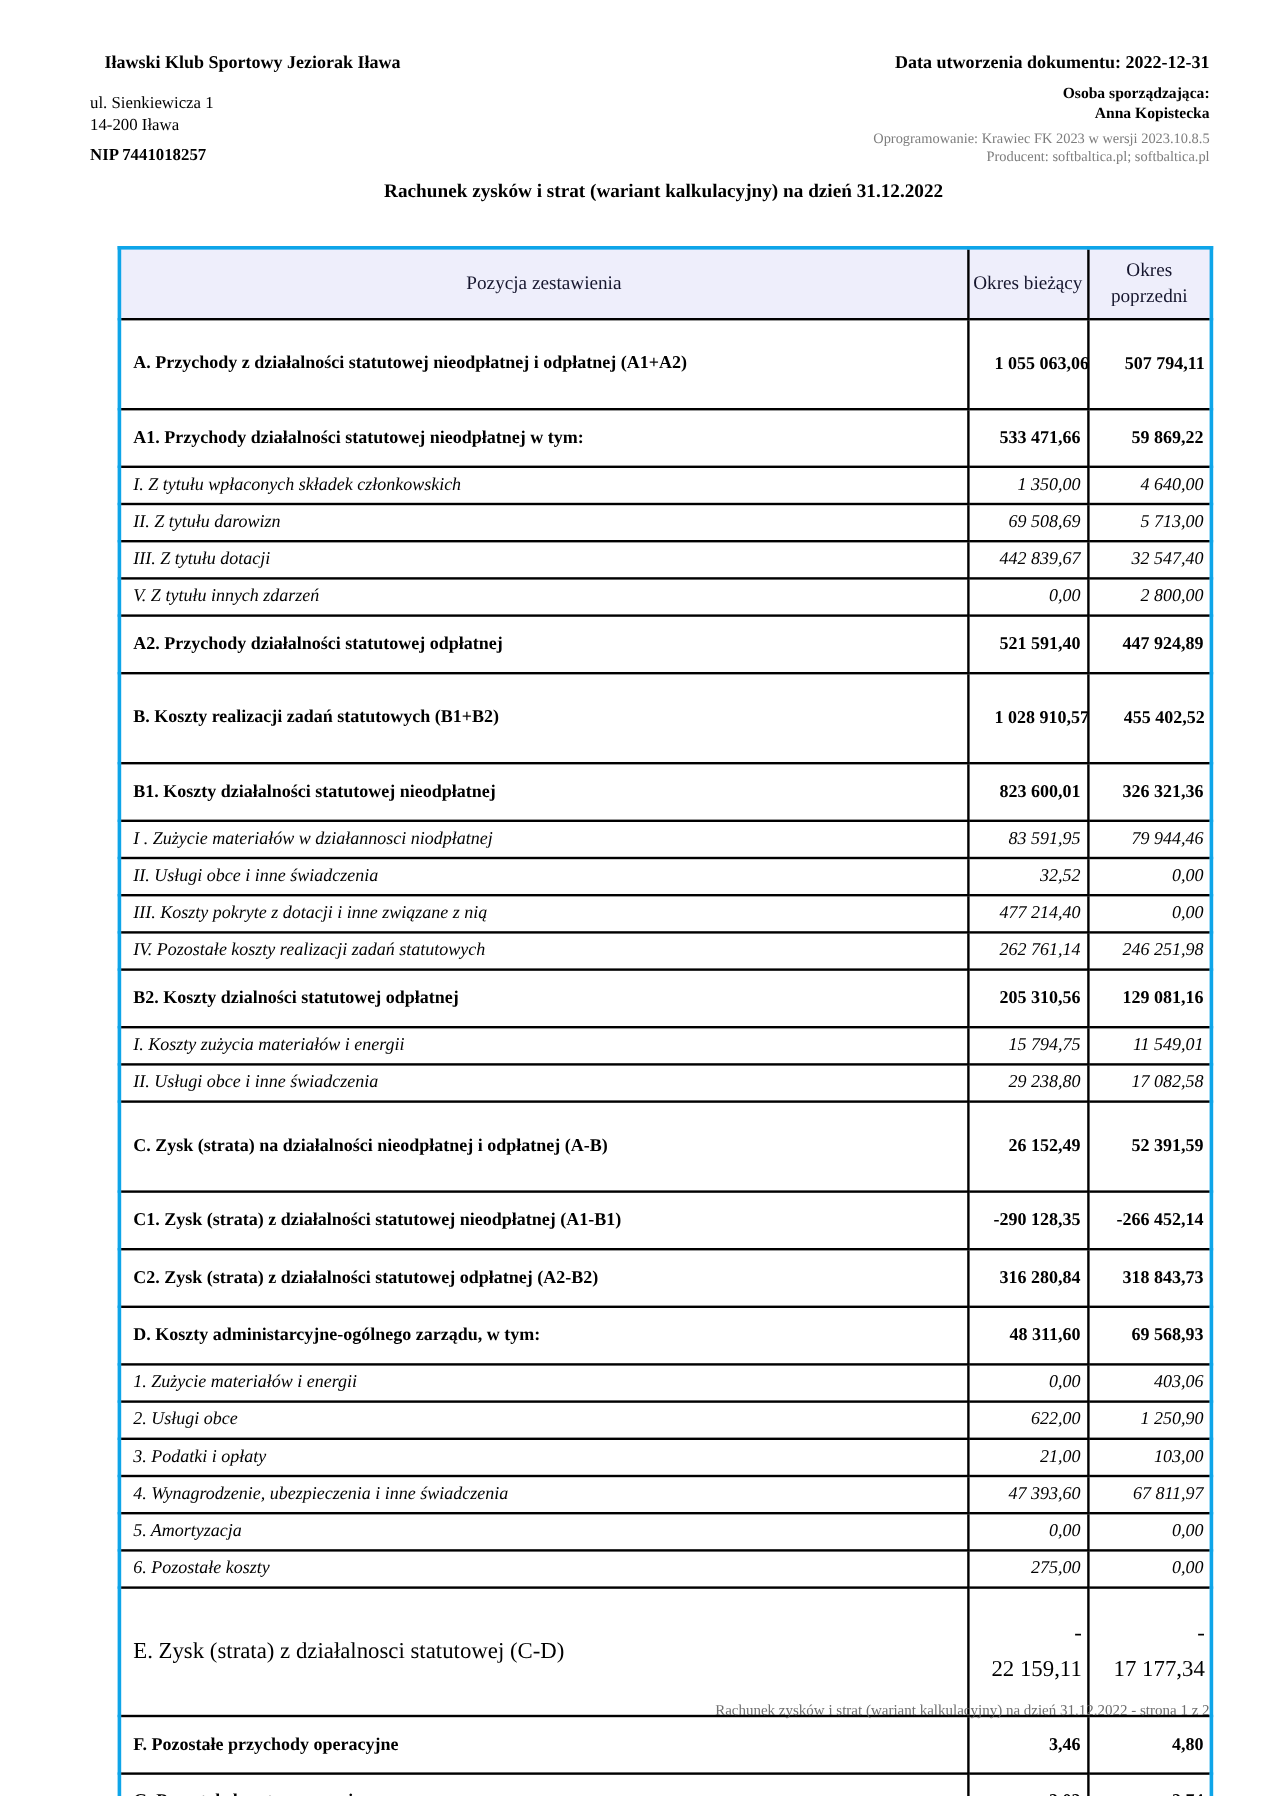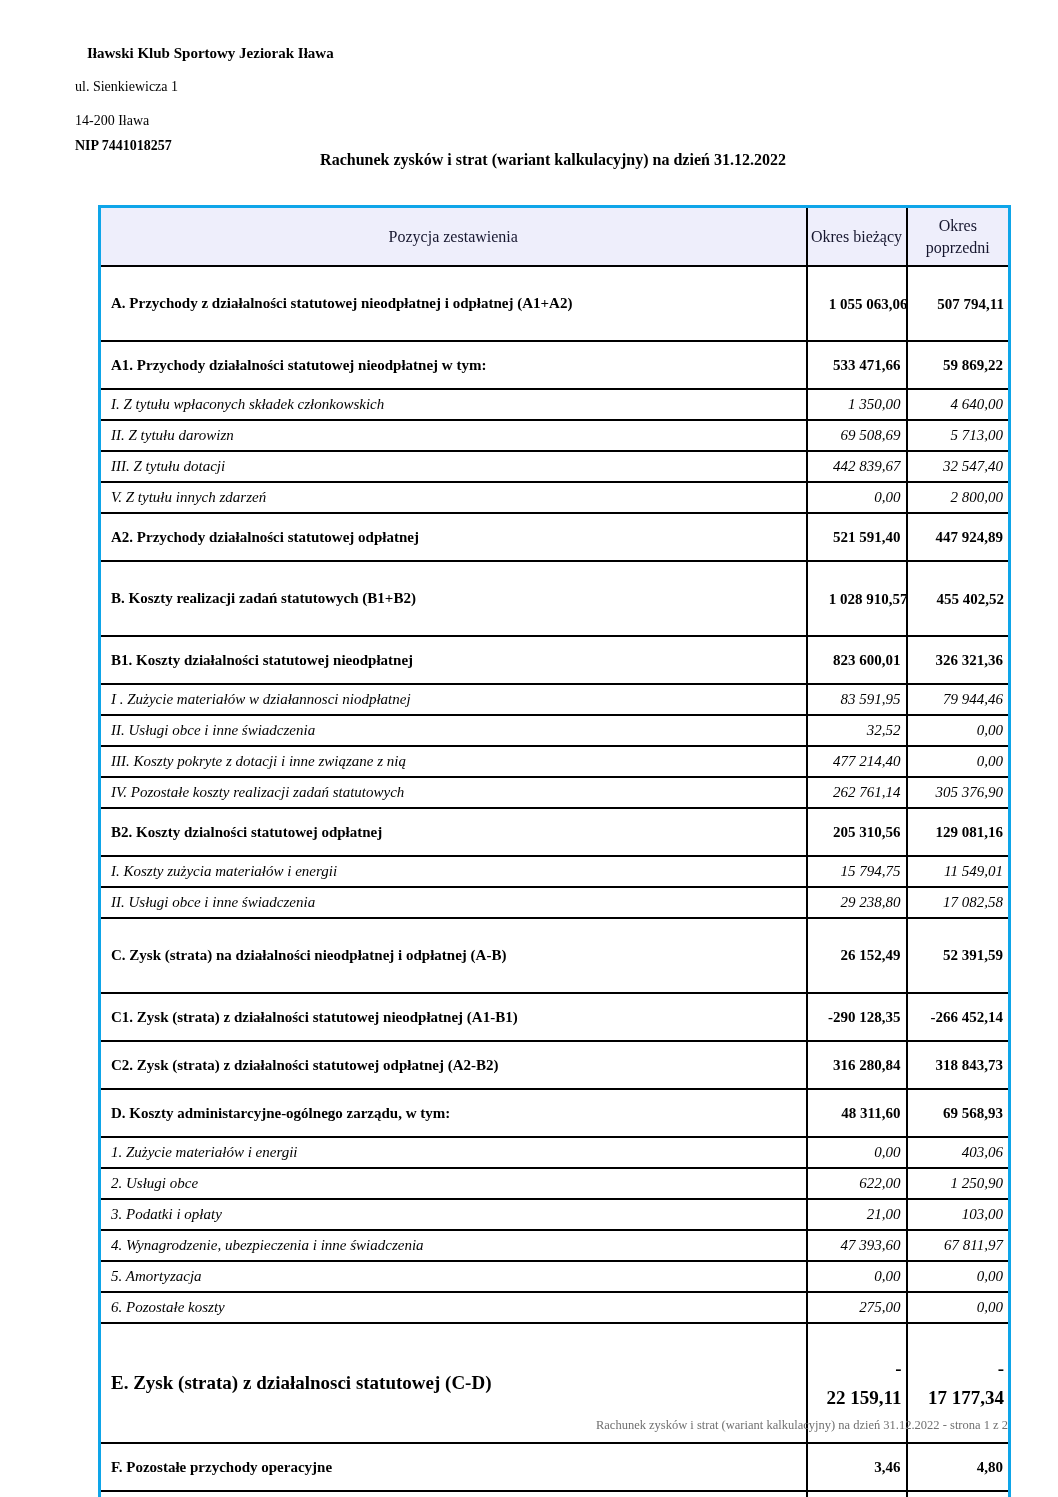--- a/index.html
+++ b/index.html
@@ -55,6 +55,13 @@
     <div class="nip">NIP 7441018257</div>
   </div>
 
+  <div class="hdr-right">
+    <div class="doc-date">Data utworzenia dokumentu: 2022-12-31</div>
+    <div class="prep-label">Osoba sporządzająca:</div>
+    <div class="prep-name">Anna Kopistecka</div>
+    <div class="software">Oprogramowanie: Krawiec FK 2023 w wersji 2023.10.8.5</div>
+    <div class="producer">Producent: softbaltica.pl; softbaltica.pl</div>
+  </div>
 
   <div class="doc-title">Rachunek zysków i strat (wariant kalkulacyjny) na dzień 31.12.2022</div>
 

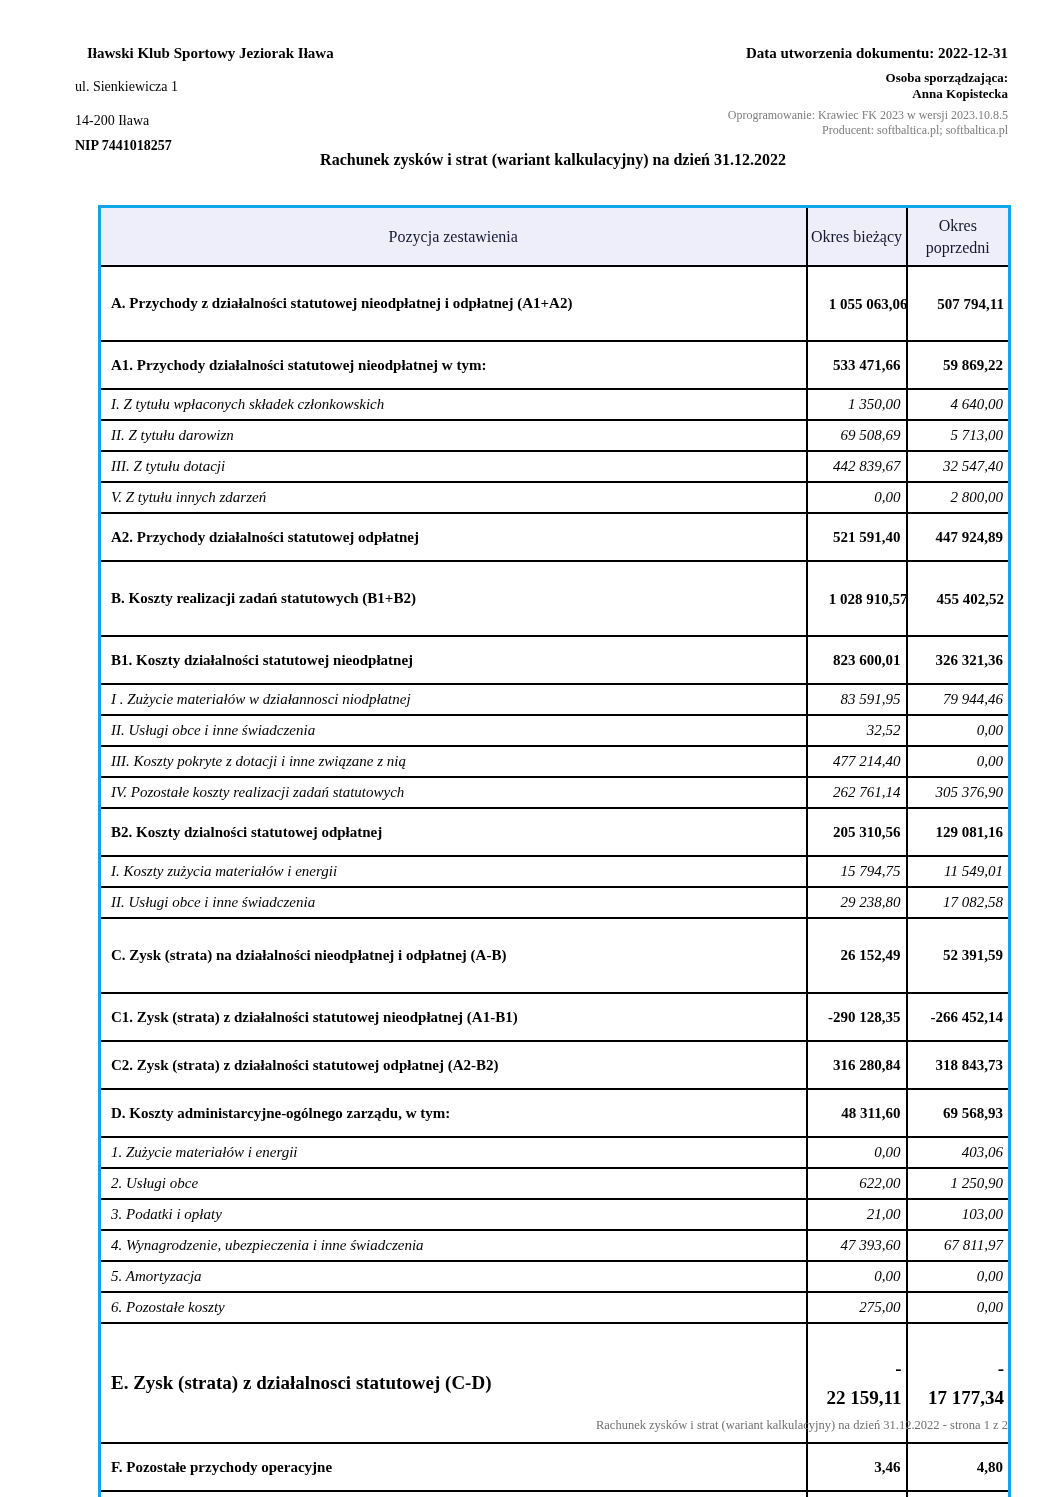--- a/index.html
+++ b/index.html
@@ -10,7 +10,7 @@
   .hdr-left{position:absolute;left:75px;top:45px;text-align:left;}
   .company{font-weight:bold;font-size:15px;margin-left:12px;}
   .addr1{font-size:14px;margin-top:16px;line-height:1.25;}
-  .addr2{font-size:14px;line-height:1.25;margin-top:16px;}
+  .addr2{font-size:14px;line-height:1.25;}
   .nip{font-weight:bold;font-size:14px;margin-top:9px;}
 
   .hdr-right{position:absolute;right:50px;top:45px;text-align:right;}

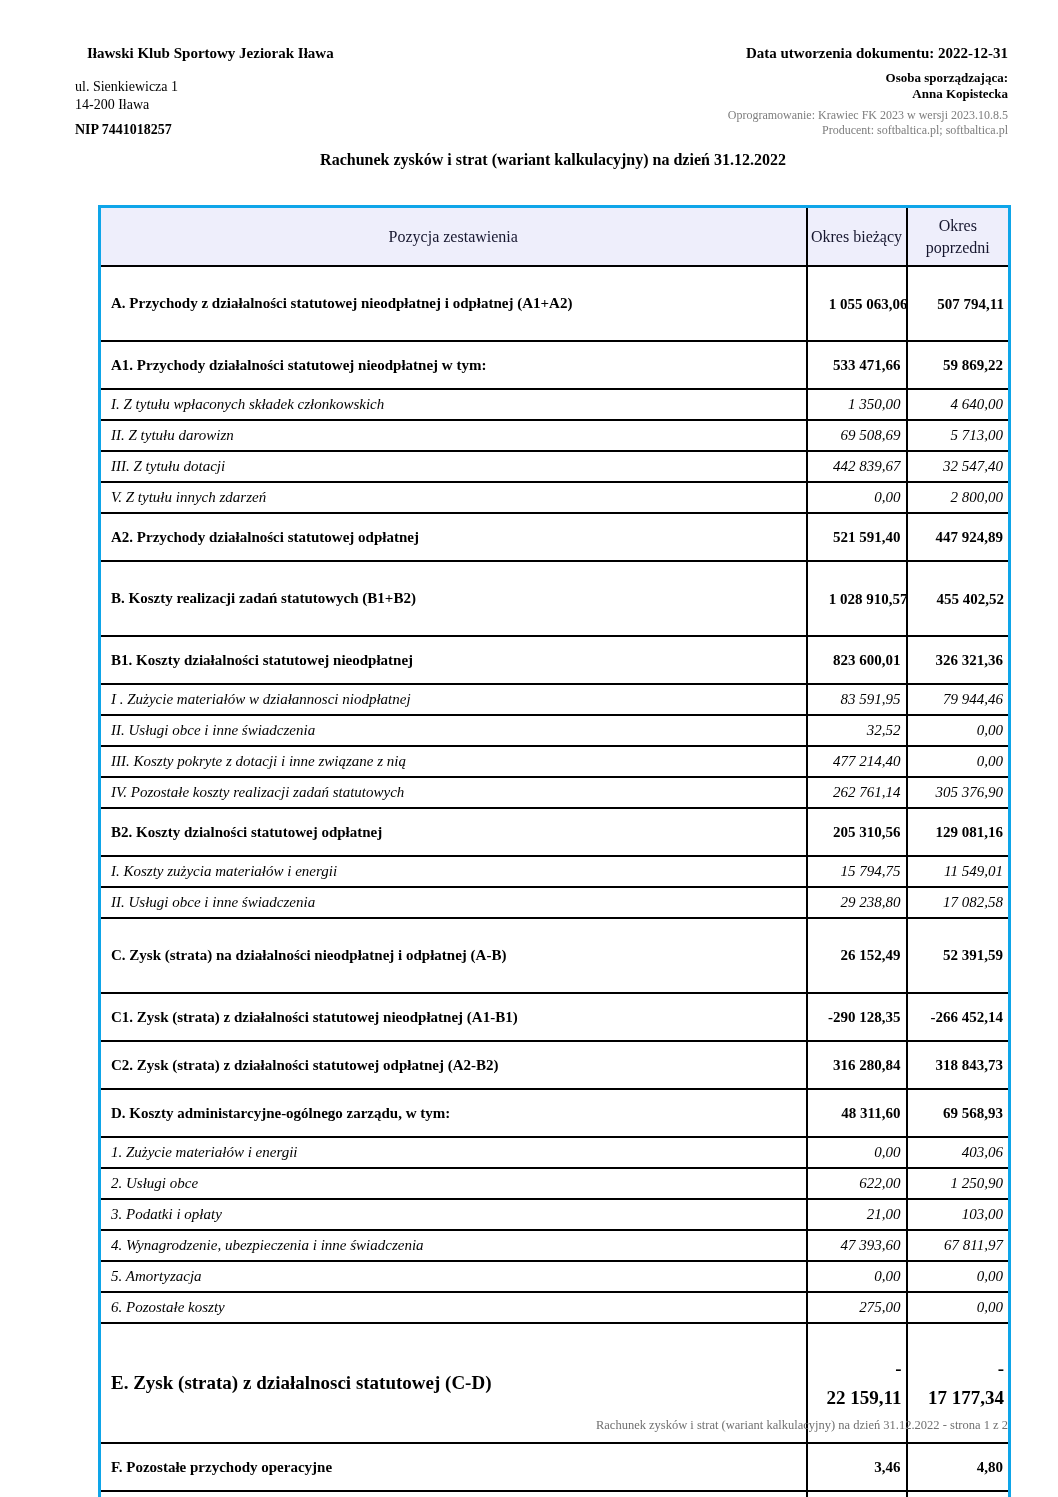--- a/index.html
+++ b/index.html
@@ -150,7 +150,7 @@
         <tr class="detail">
           <td class="label">IV. Pozostałe koszty realizacji zadań statutowych</td>
           <td class="num">262 761,14</td>
-          <td class="num">305 376,90</td>
+          <td class="num">246 251,98</td>
         </tr>
         <tr class="subtotal">
           <td class="label">B2. Koszty dzialności statutowej odpłatnej</td>

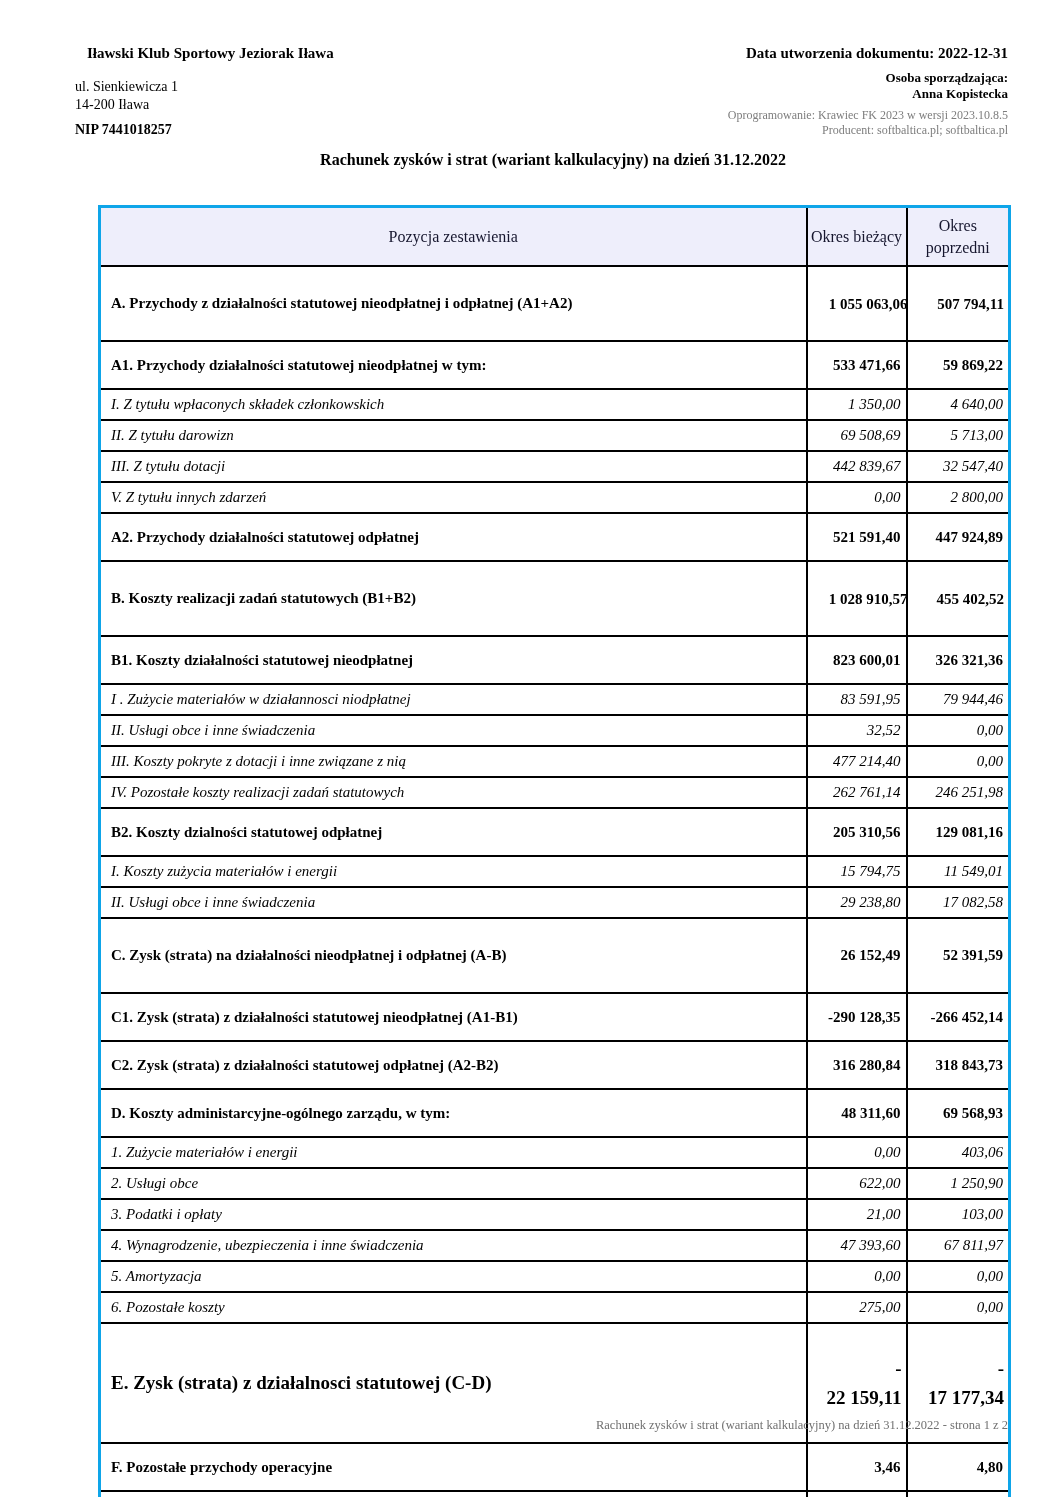--- a/index.html
+++ b/index.html
@@ -34,7 +34,7 @@
   tr.detail{height:31px;font-style:italic;font-size:15px;}
   tr.subtotal{height:48px;font-weight:bold;font-size:15px;}
   tr.section{height:75px;font-weight:bold;font-size:15px;}
-  tr.section-wrap{height:120px;font-weight:bold;font-size:19px;}
+  tr.section-wrap{height:107px;font-weight:normal;font-size:19px;}
   tr.section td.num.of{position:relative;}
   tr.section td.num.of span{position:absolute;top:50%;transform:translateY(-50%);white-space:nowrap;z-index:2;}
   tr.section td.num.of span.cur{right:-2px;}

